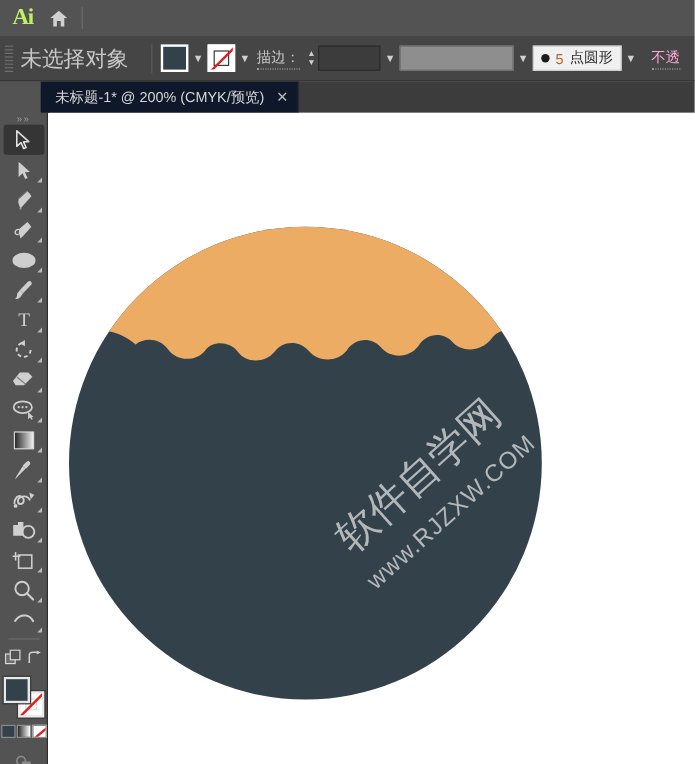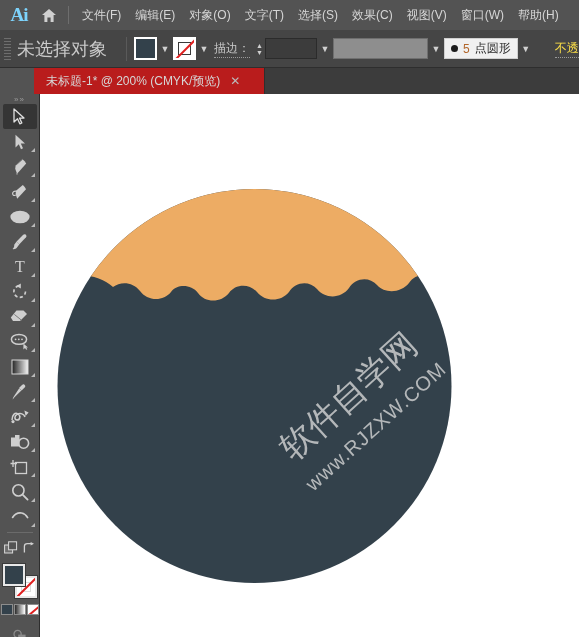--- a/index.html
+++ b/index.html
@@ -27,7 +27,7 @@
   .ai-logo {
     width: 34px; height: 30px;
     display: flex; align-items: center; justify-content: center;
-    color: #7dd3fc;
+    color: #bef264;
     font-family: "Liberation Serif", "DejaVu Serif", serif;
     font-size: 19px; font-weight: bold;
     letter-spacing: -1px;

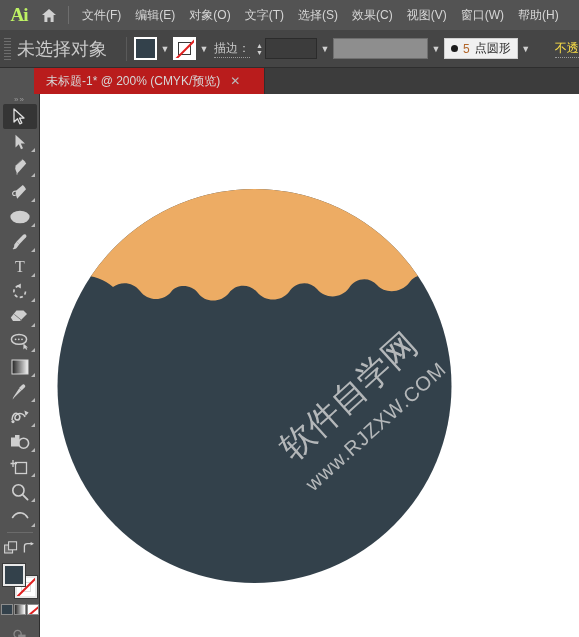--- a/index.html
+++ b/index.html
@@ -278,17 +278,6 @@
       </svg>
     </div>
     <div class="menu-sep"></div>
-    <div class="menu-items">
-      <div class="menu-item">文件(F)</div>
-      <div class="menu-item">编辑(E)</div>
-      <div class="menu-item">对象(O)</div>
-      <div class="menu-item">文字(T)</div>
-      <div class="menu-item">选择(S)</div>
-      <div class="menu-item">效果(C)</div>
-      <div class="menu-item">视图(V)</div>
-      <div class="menu-item">窗口(W)</div>
-      <div class="menu-item">帮助(H)</div>
-    </div>
   </div>
 
   <div class="controlbar">

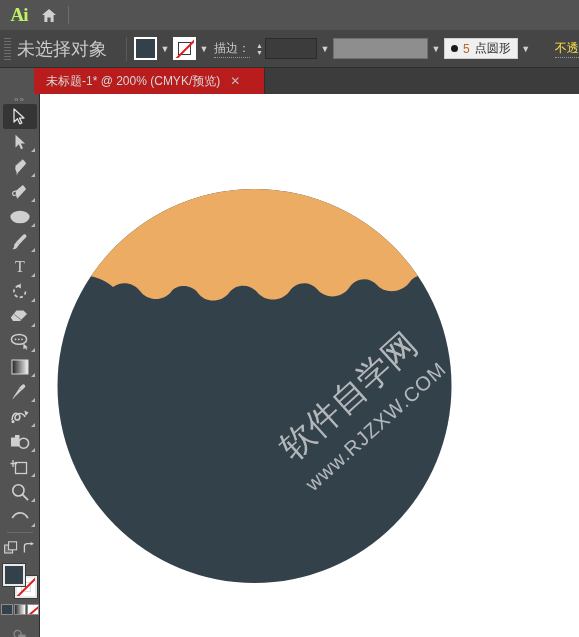--- a/index.html
+++ b/index.html
@@ -137,10 +137,10 @@
   }
   .profile-box .num { color: #b2662a; }
   .opacity-label {
-    color: #fde047; font-size: 12px;
+    color: #f9a8d4; font-size: 12px;
     border-bottom: 1px dotted #9a9a9a;
     white-space: nowrap;
-    margin-left: 21px;
+    margin-left: 9px;
   }
 
   

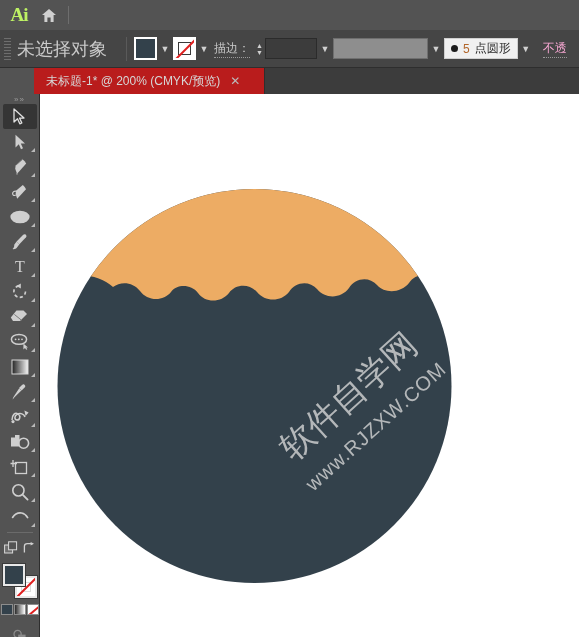--- a/index.html
+++ b/index.html
@@ -156,9 +156,9 @@
   }
   .doc-tab {
     height: 26px;
-    background: #b91c1c;
+    background: #0f172a;
     display: flex; align-items: center;
-    padding: 0 24px 0 12px;
+    padding: 0 8px 0 12px;
     gap: 10px;
     border-right: 1px solid #2e2e2e;
   }

